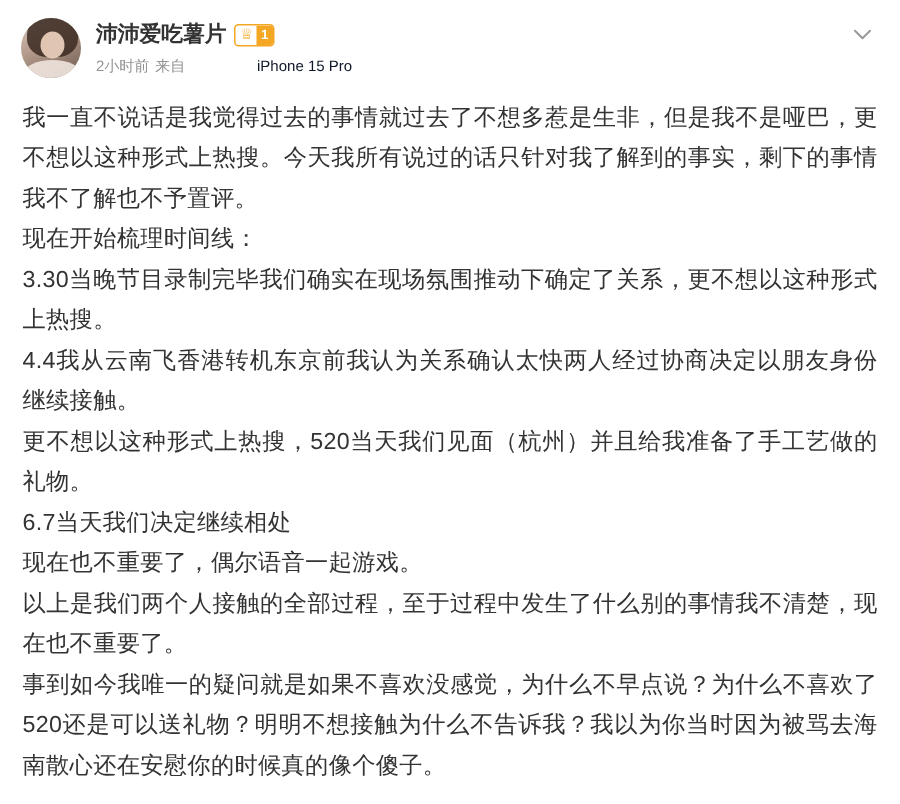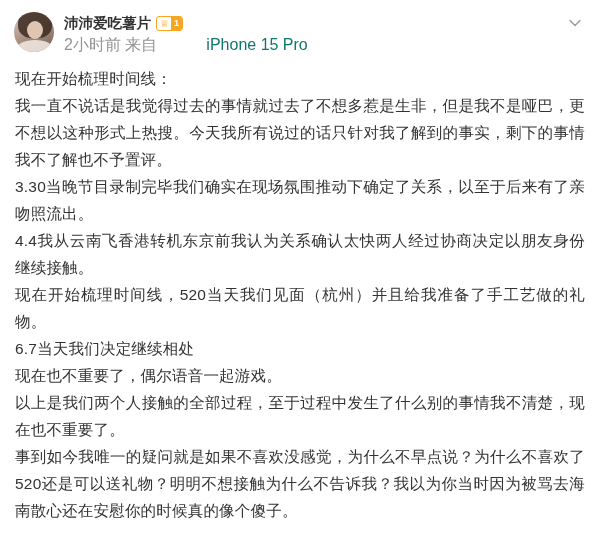--- a/index.html
+++ b/index.html
@@ -108,7 +108,7 @@
   }
   .sub-row {
     margin-top: 4px;
-    font-size: 16px;
+    font-size: 10px;
     color: #939393;
     line-height: 16px;
     display: flex;

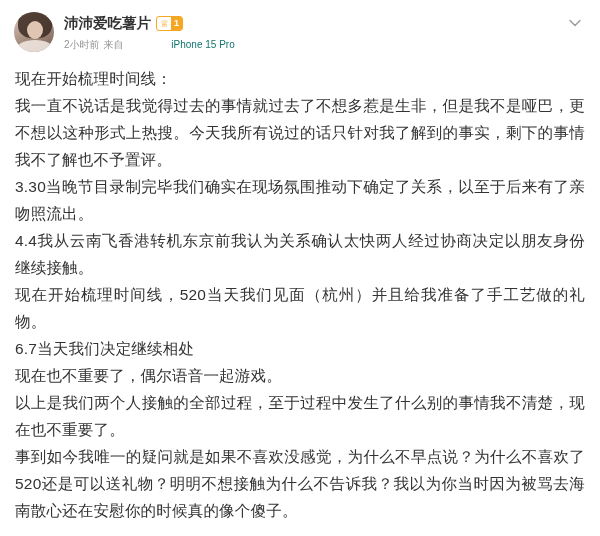--- a/index.html
+++ b/index.html
@@ -120,7 +120,7 @@
     color: #939393;
     margin-left: 4px;
   }
-  .sub-row .source .device { color: #0f766e; padding-left: 45px; }
+  .sub-row .source .device { color: #0f172a; padding-left: 45px; }
   .chevron {
     position: absolute;
     right: 16px;

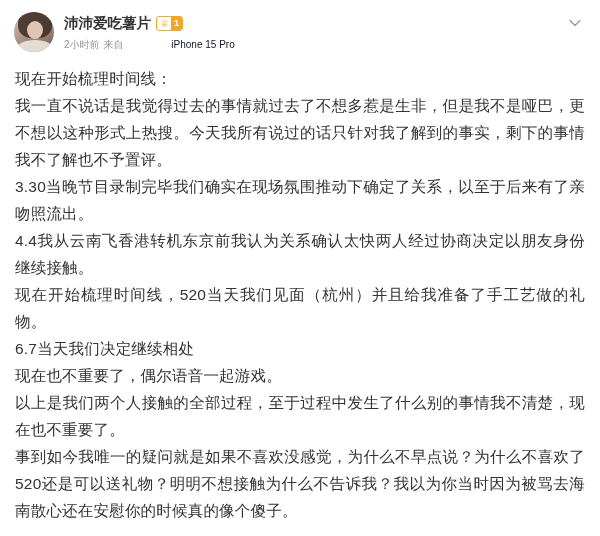--- a/index.html
+++ b/index.html
@@ -179,8 +179,8 @@
   </div>
 
   <div class="content">
+    <p>我一直不说话是我觉得过去的事情就过去了不想多惹是生非，但是我不是哑巴，更不想以这种形式上热搜。今天我所有说过的话只针对我了解到的事实，剩下的事情我不了解也不予置评。</p>
     <p>现在开始梳理时间线：</p>
-    <p>我一直不说话是我觉得过去的事情就过去了不想多惹是生非，但是我不是哑巴，更不想以这种形式上热搜。今天我所有说过的话只针对我了解到的事实，剩下的事情我不了解也不予置评。</p>
     <p>3.30当晚节目录制完毕我们确实在现场氛围推动下确定了关系，以至于后来有了亲吻照流出。</p>
     <p>4.4我从云南飞香港转机东京前我认为关系确认太快两人经过协商决定以朋友身份继续接触。</p>
     <p>现在开始梳理时间线，520当天我们见面（杭州）并且给我准备了手工艺做的礼物。</p>

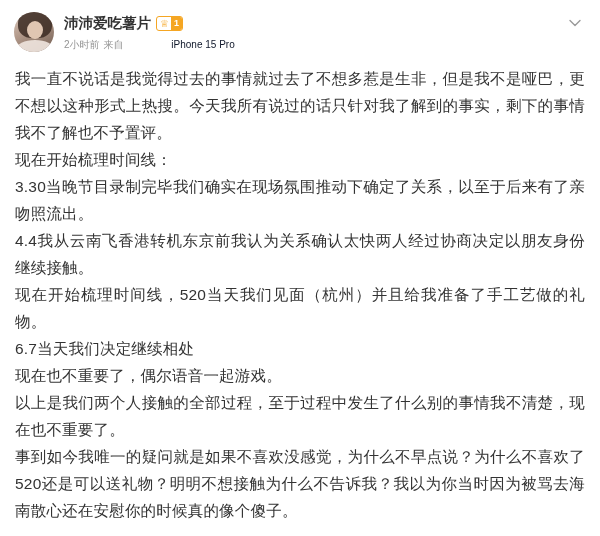--- a/index.html
+++ b/index.html
@@ -181,7 +181,7 @@
   <div class="content">
     <p>我一直不说话是我觉得过去的事情就过去了不想多惹是生非，但是我不是哑巴，更不想以这种形式上热搜。今天我所有说过的话只针对我了解到的事实，剩下的事情我不了解也不予置评。</p>
     <p>现在开始梳理时间线：</p>
-    <p>3.30当晚节目录制完毕我们确实在现场氛围推动下确定了关系，以至于后来有了亲吻照流出。</p>
+    <p>3.30当晚节目录制完毕我们确实在现场氛围推动下确定了关系，更不想以这种形式上热搜。</p>
     <p>4.4我从云南飞香港转机东京前我认为关系确认太快两人经过协商决定以朋友身份继续接触。</p>
     <p>现在开始梳理时间线，520当天我们见面（杭州）并且给我准备了手工艺做的礼物。</p>
     <p>6.7当天我们决定继续相处</p>

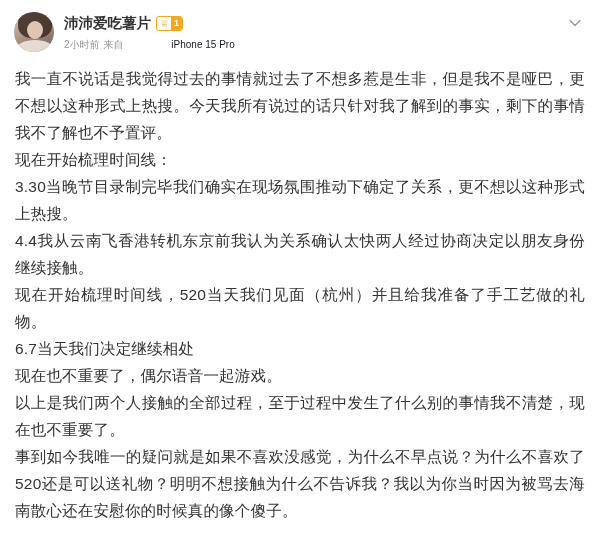--- a/index.html
+++ b/index.html
@@ -183,7 +183,7 @@
     <p>现在开始梳理时间线：</p>
     <p>3.30当晚节目录制完毕我们确实在现场氛围推动下确定了关系，更不想以这种形式上热搜。</p>
     <p>4.4我从云南飞香港转机东京前我认为关系确认太快两人经过协商决定以朋友身份继续接触。</p>
-    <p>现在开始梳理时间线，520当天我们见面（杭州）并且给我准备了手工艺做的礼物。</p>
+    <p>更不想以这种形式上热搜，520当天我们见面（杭州）并且给我准备了手工艺做的礼物。</p>
     <p>6.7当天我们决定继续相处</p>
     <p>现在也不重要了，偶尔语音一起游戏。</p>
     <p>以上是我们两个人接触的全部过程，至于过程中发生了什么别的事情我不清楚，现在也不重要了。</p>

